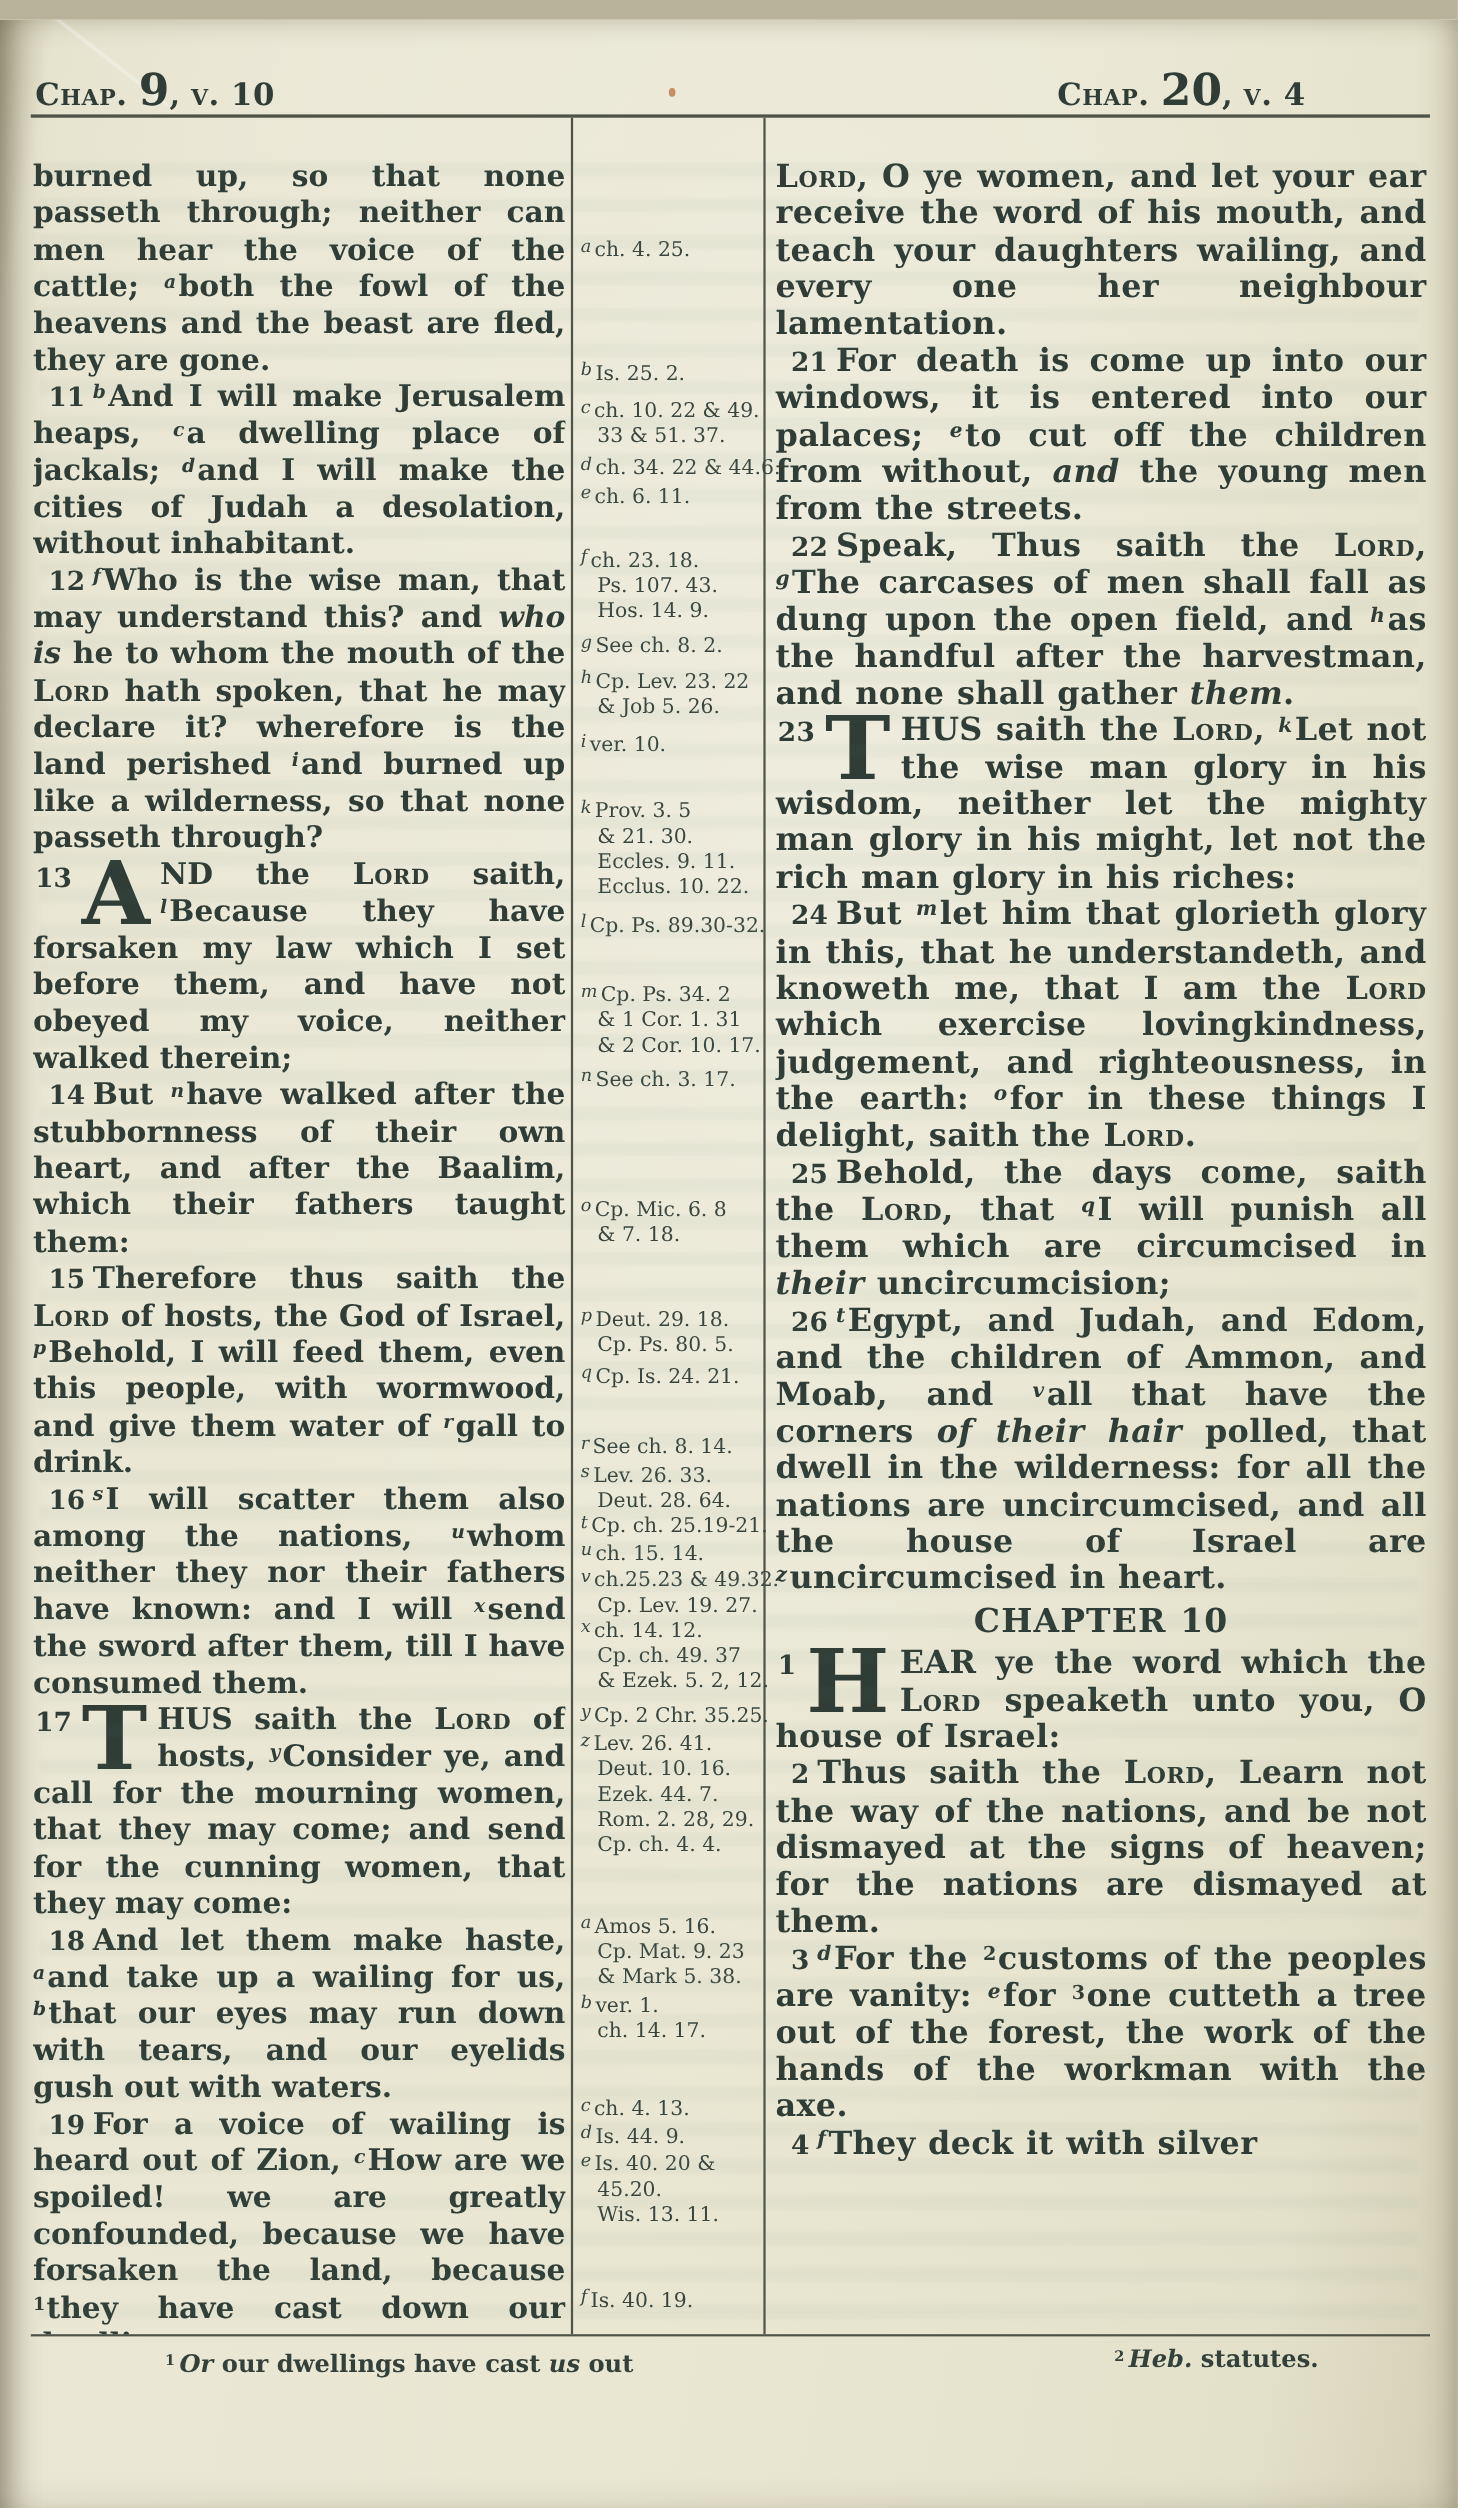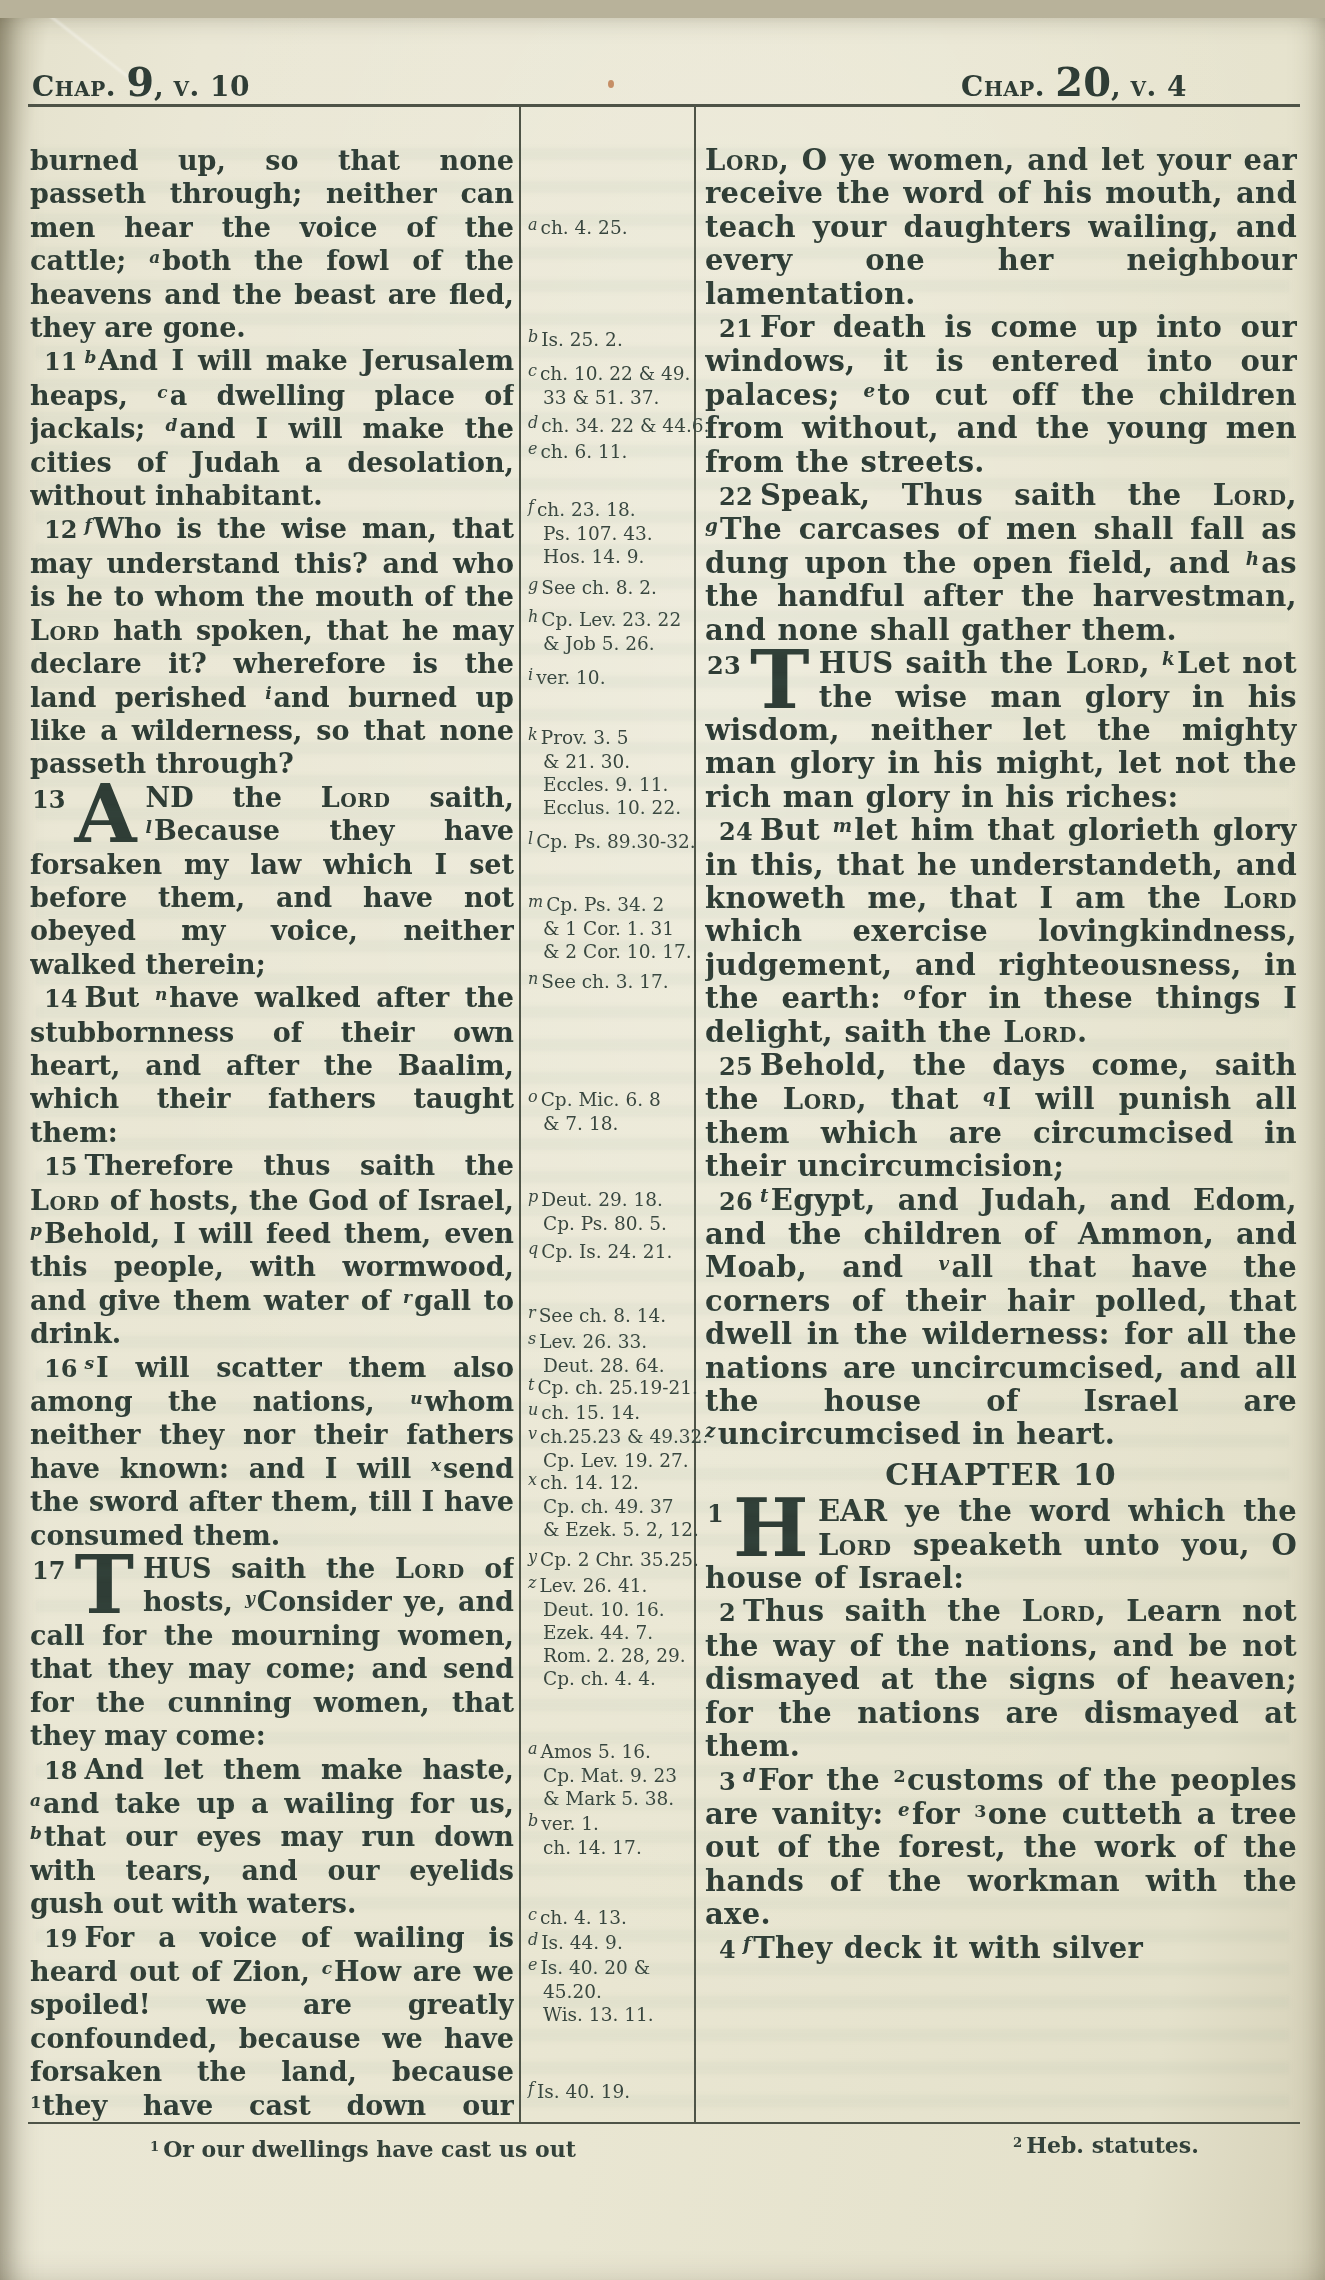--- a/index.html
+++ b/index.html
@@ -59,7 +59,7 @@
   .dropwrap{float:left;display:flex;align-items:flex-start;margin:2px 9px 0 2px;}
   .dropwrap .vnum{line-height:34px;padding-right:9px;}
   .drop{display:block;font-size:80px;line-height:62px;height:64px;font-weight:bold;}
-  .sg-i{}
+  .sg-i{font-style:italic;}
   .sg-r{font-style:italic;font-size:.63em;position:relative;top:-.42em;line-height:0;padding-right:2px;}
   .sg-fn{font-size:.6em;position:relative;top:-.42em;line-height:0;padding-right:1px;}
   .chapter-heading{text-align:center;font-size:30px;font-weight:bold;letter-spacing:1px;margin:6px 0 4px;text-indent:0;}

